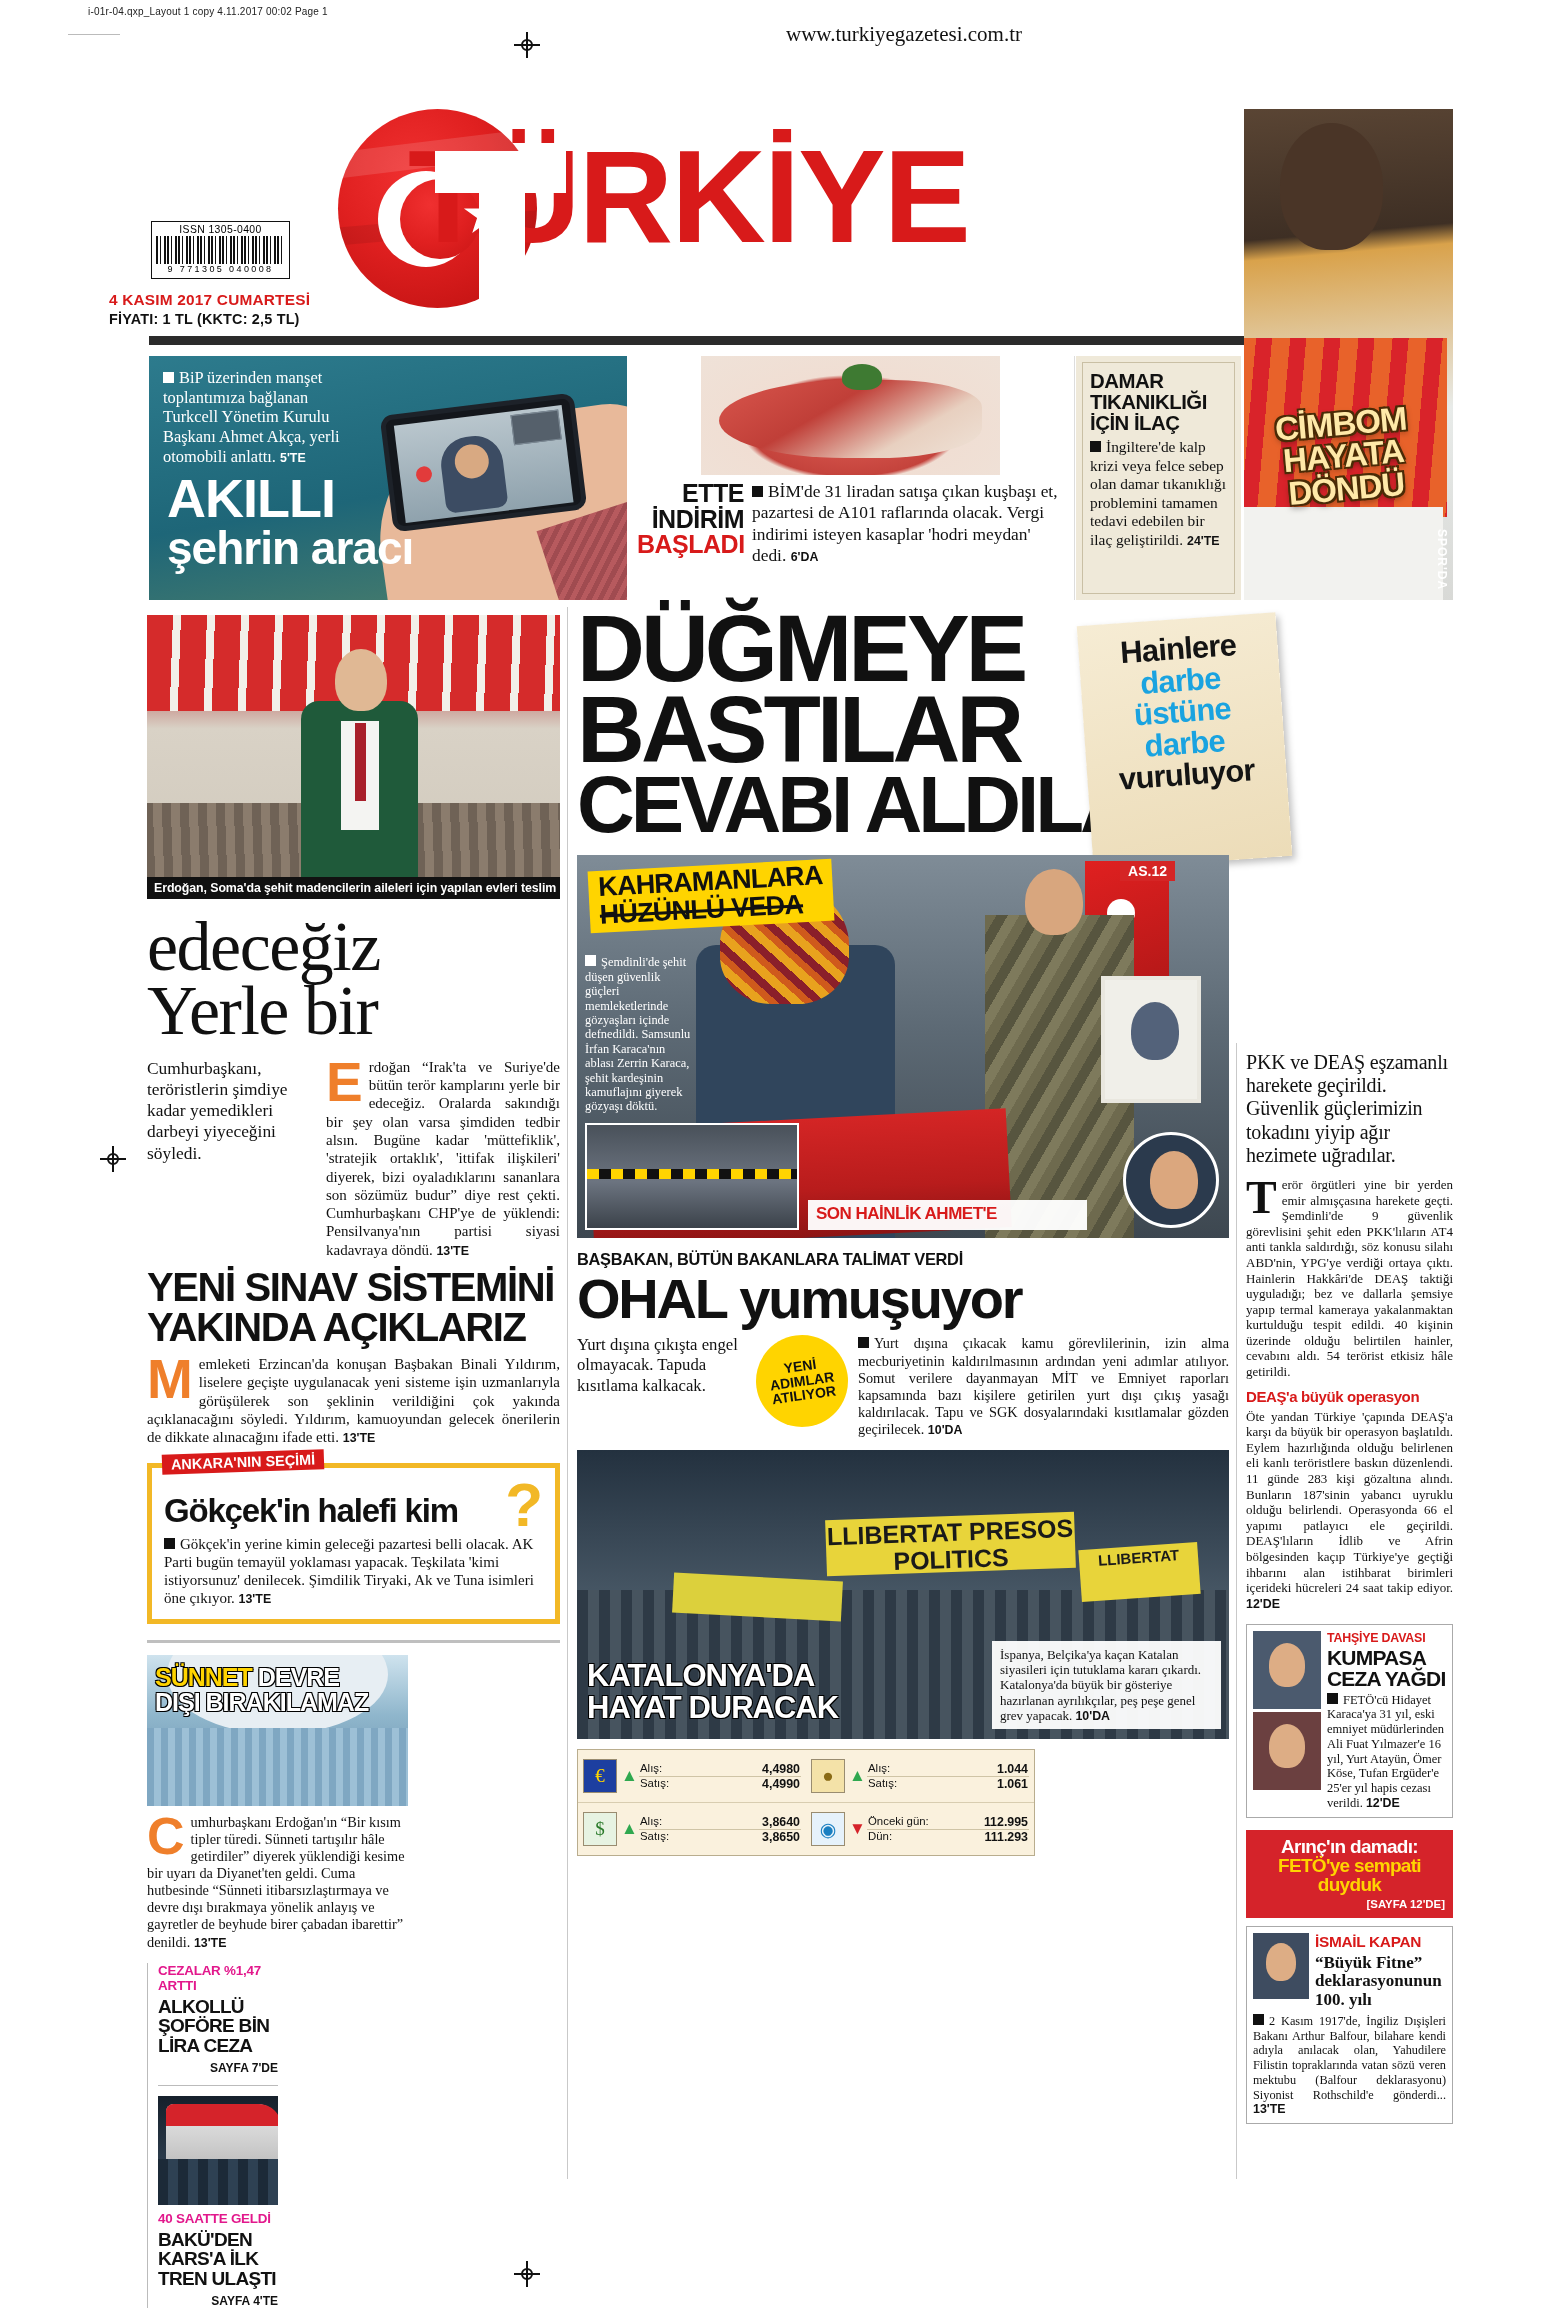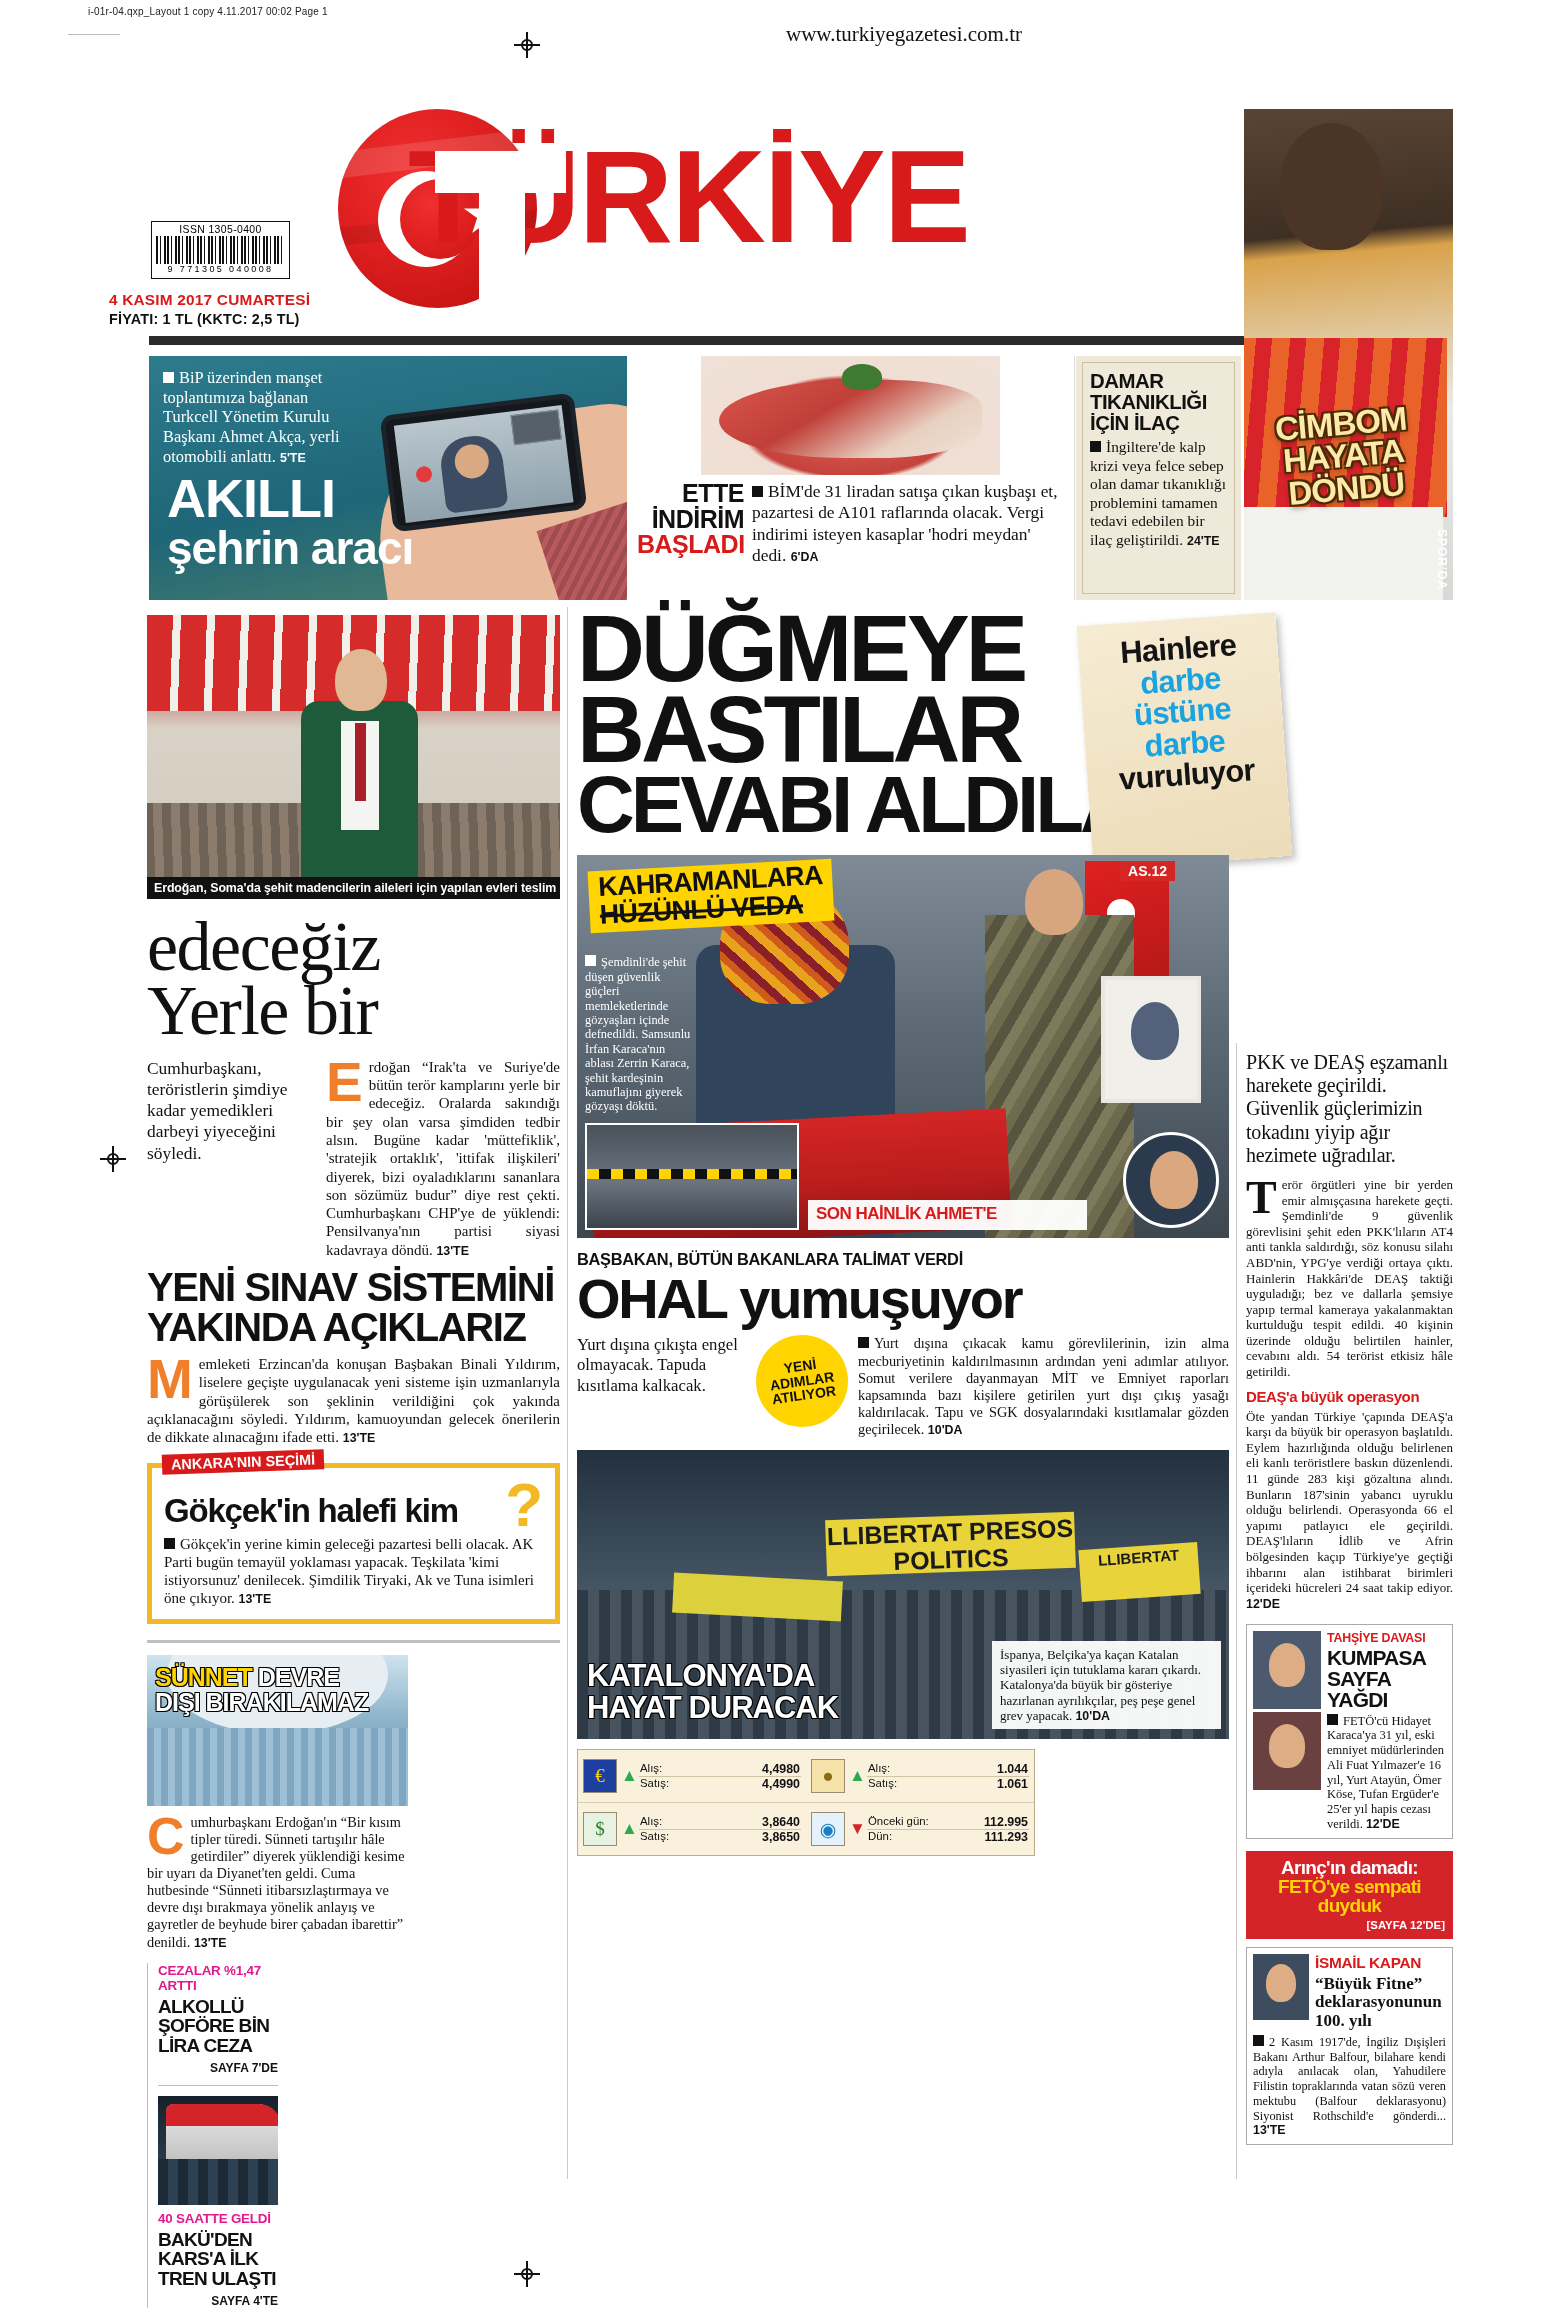--- a/index.html
+++ b/index.html
@@ -635,7 +635,7 @@
       </div>
       <div class="tah-right">
         <div class="tah-kicker">TAHŞİYE DAVASI</div>
-        <div class="tah-h">KUMPASA SAYFA YAĞDI</div>
+        <div class="tah-h">KUMPASA CEZA YAĞDI</div>
         <div class="tah-b">
           <span class="sq sq-dark"></span><span>FETÖ'cü Hidayet Karaca'ya 31 yıl, eski emniyet müdürlerinden Ali Fuat Yılmazer'e 16 yıl, Yurt Atayün, Ömer Köse, Tufan Ergüder'e 25'er yıl hapis cezası verildi.</span>
           <span class="pg-ref">12'DE</span>

